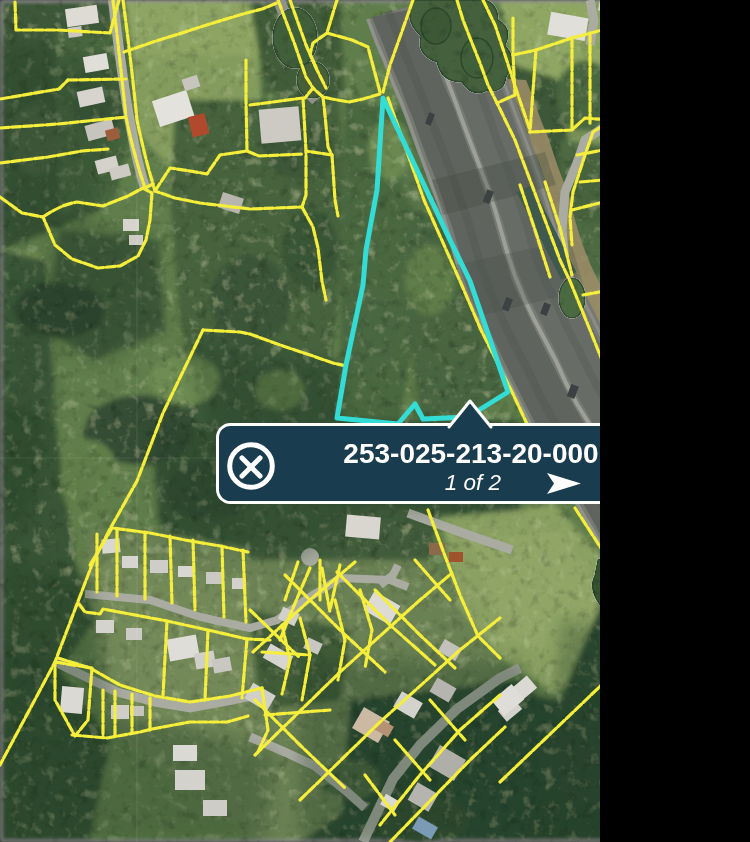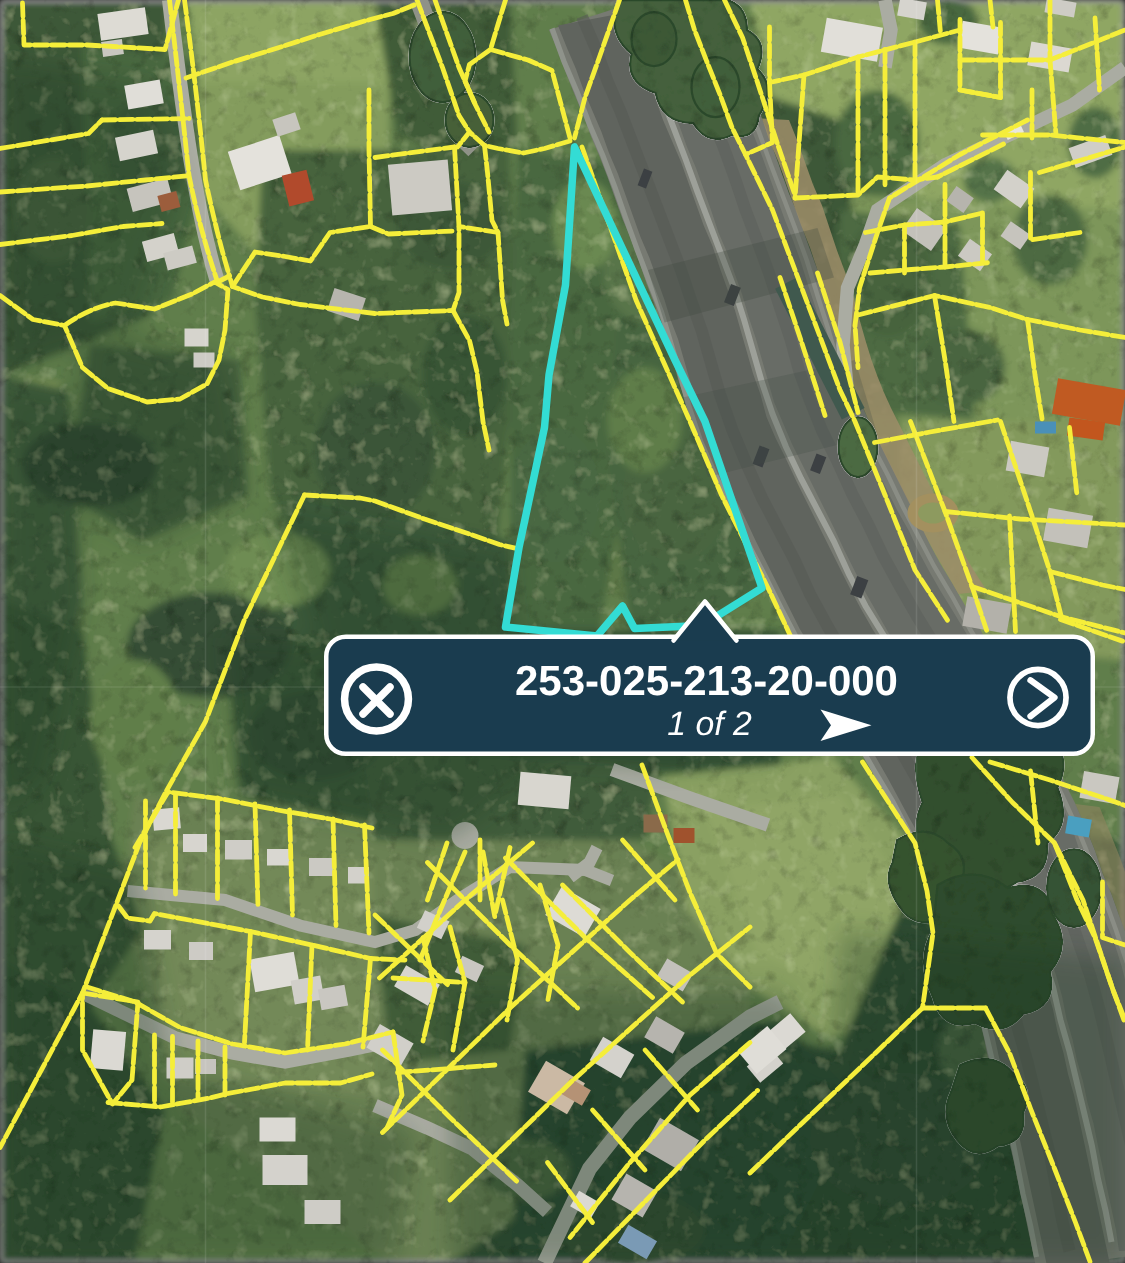--- a/index.html
+++ b/index.html
@@ -3,7 +3,7 @@
 <meta charset="utf-8">
 <style>
   html,body{margin:0;padding:0;background:#000;}
-  #map{position:relative;width:750px;height:842px;overflow:hidden;font-family:"Liberation Sans",sans-serif;}
+  #map{position:relative;width:600px;height:842px;overflow:hidden;font-family:"Liberation Sans",sans-serif;}
 </style>
 </head>
 <body>

